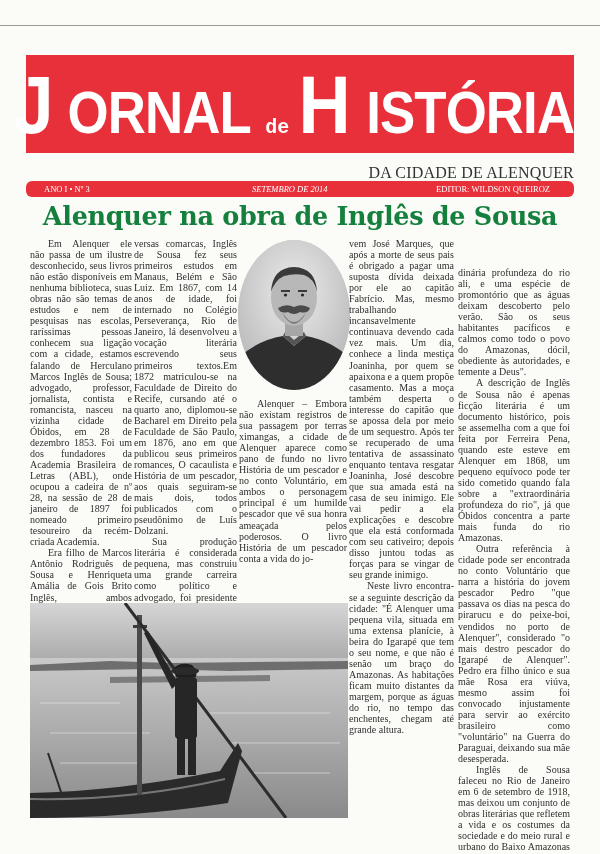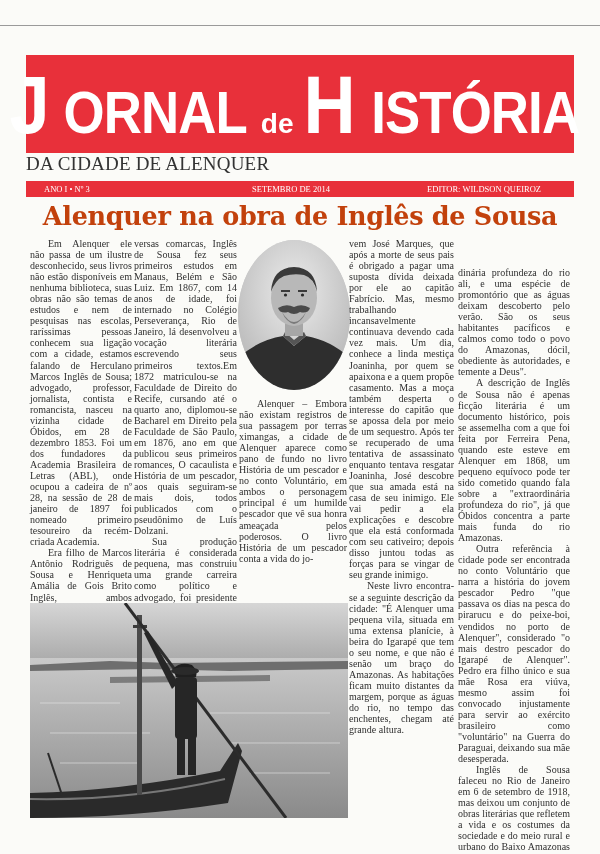--- a/index.html
+++ b/index.html
@@ -20,7 +20,7 @@
   }
   .mt-big { font-size: 82px; line-height: 92px; letter-spacing: -2px; transform: scaleX(0.88); display: inline-block; }
   .mt-mid { font-size: 60px; line-height: 92px; letter-spacing: -1px; transform: scaleX(0.88); display: inline-block; }
-  .mt-de { font-family: Liberation Sans, sans-serif; font-size: 28px; font-weight: bold; margin: 0 6px 0 2px; }
+  .mt-de { font-family: Liberation Mono, monospace; font-size: 20px; font-weight: bold; margin: 0 6px 0 2px; }
 
   .subtitle {
     position: absolute; left: 26px; top: 150px; width: 548px; height: 28px;

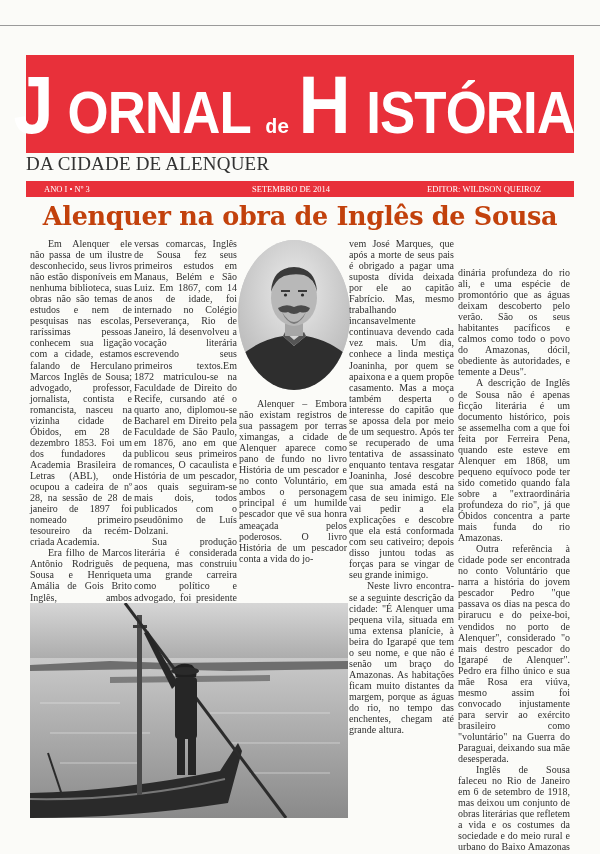--- a/index.html
+++ b/index.html
@@ -23,8 +23,8 @@
   .mt-de { font-family: Liberation Mono, monospace; font-size: 20px; font-weight: bold; margin: 0 6px 0 2px; }
 
   .subtitle {
-    position: absolute; left: 26px; top: 150px; width: 548px; height: 28px;
-    text-align: left; font-family: "Liberation Serif", serif; font-size: 19px;
+    position: absolute; left: 26px; top: 159px; width: 548px; height: 28px;
+    text-align: right; font-family: "Liberation Serif", serif; font-size: 16px;
     line-height: 28px; color: #333; letter-spacing: 0.2px;
   }
 

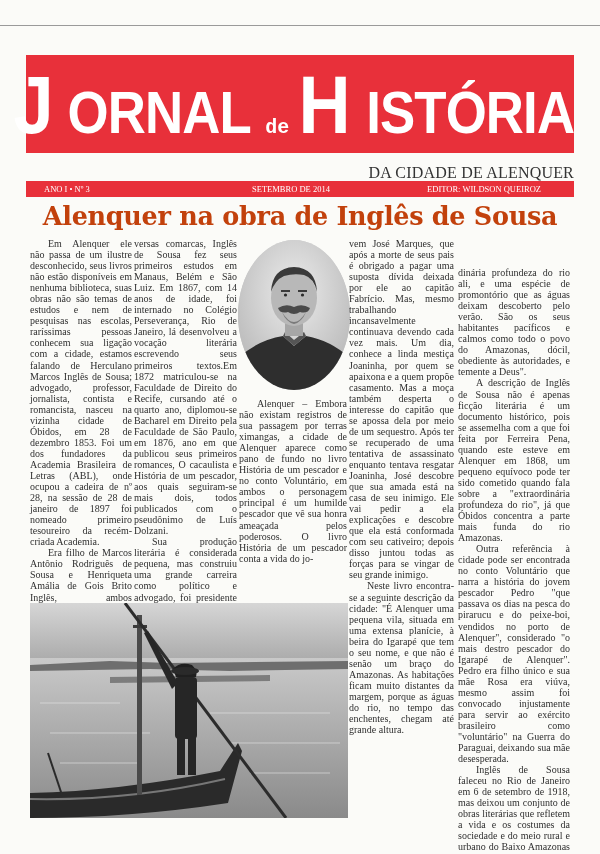--- a/index.html
+++ b/index.html
@@ -31,7 +31,7 @@
   .info-bar {
     position: absolute; left: 26px; top: 181px; width: 548px; height: 16px;
     background: #e8303a; color: #fff; font-family: "Liberation Serif", serif;
-    font-size: 8.5px; line-height: 16px;
+    font-size: 8.5px; line-height: 16px; border-radius: 6px;
   }
   .info-bar span { position: absolute; top: 0; }
   .info-issue { left: 18px; }

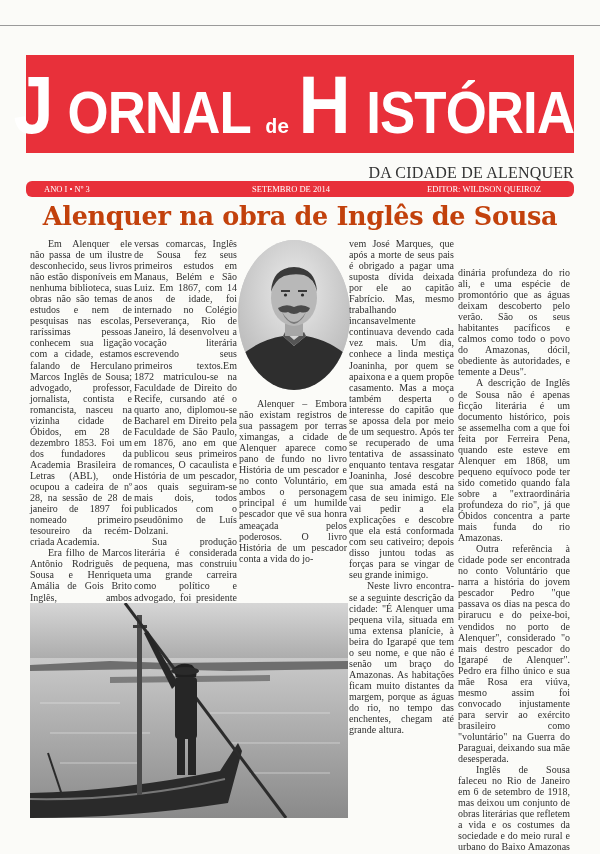--- a/index.html
+++ b/index.html
@@ -35,7 +35,7 @@
   }
   .info-bar span { position: absolute; top: 0; }
   .info-issue { left: 18px; }
-  .info-date { left: 226px; }
+  .info-date { left: 226px; font-style: italic; }
   .info-editor { right: 33px; }
 
   .headline {

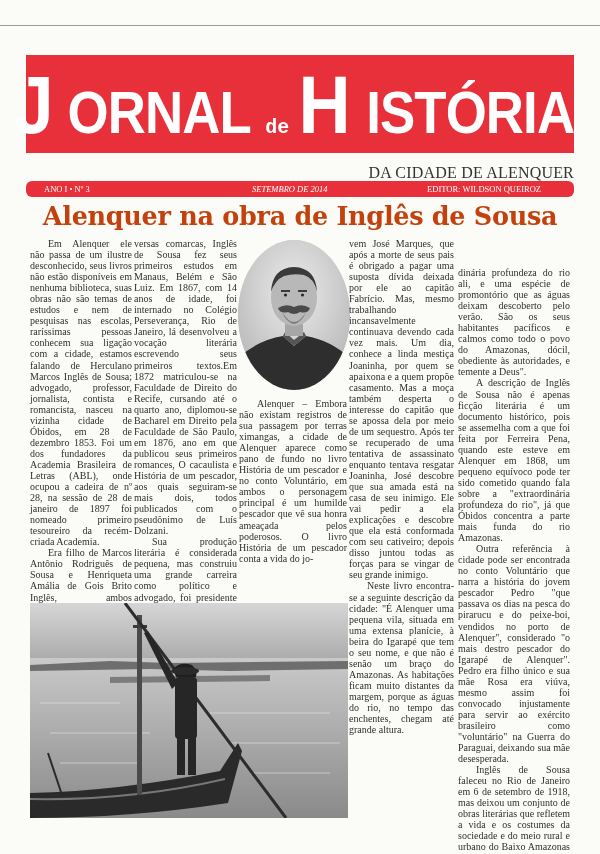--- a/index.html
+++ b/index.html
@@ -36,7 +36,7 @@
   .info-bar span { position: absolute; top: 0; }
   .info-issue { left: 18px; }
   .info-date { left: 226px; font-style: italic; }
-  .info-editor { right: 33px; }
+  .info-editor { right: 24px; }
 
   .headline {
     position: absolute; left: 26px; top: 198px; width: 548px; height: 36px;

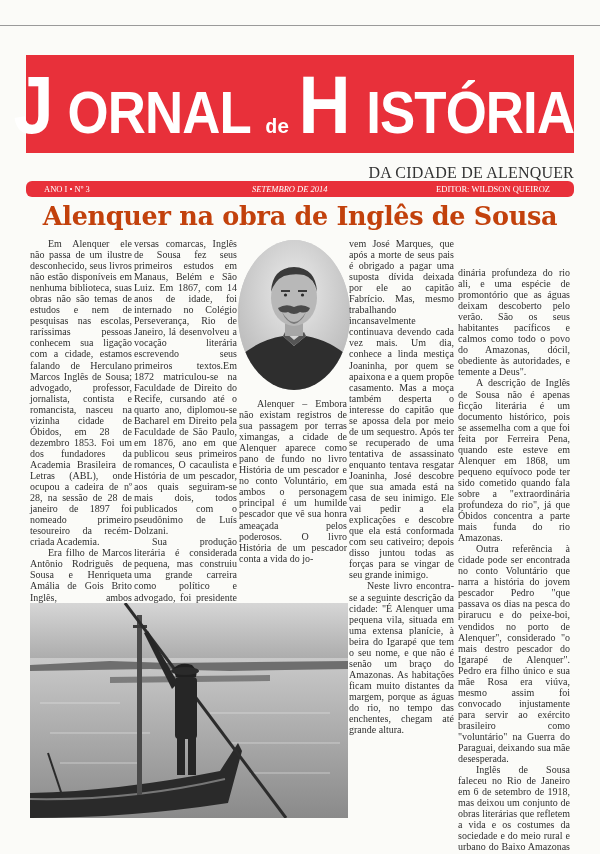--- a/index.html
+++ b/index.html
@@ -41,7 +41,7 @@
   .headline {
     position: absolute; left: 26px; top: 198px; width: 548px; height: 36px;
     text-align: center; font-family: "DejaVu Serif", serif; font-weight: bold;
-    font-size: 25.5px; line-height: 36px; color: #c2410c; letter-spacing: -0.3px;
+    font-size: 25.5px; line-height: 36px; color: #15803d; letter-spacing: -0.3px;
     white-space: nowrap;
   }
 

